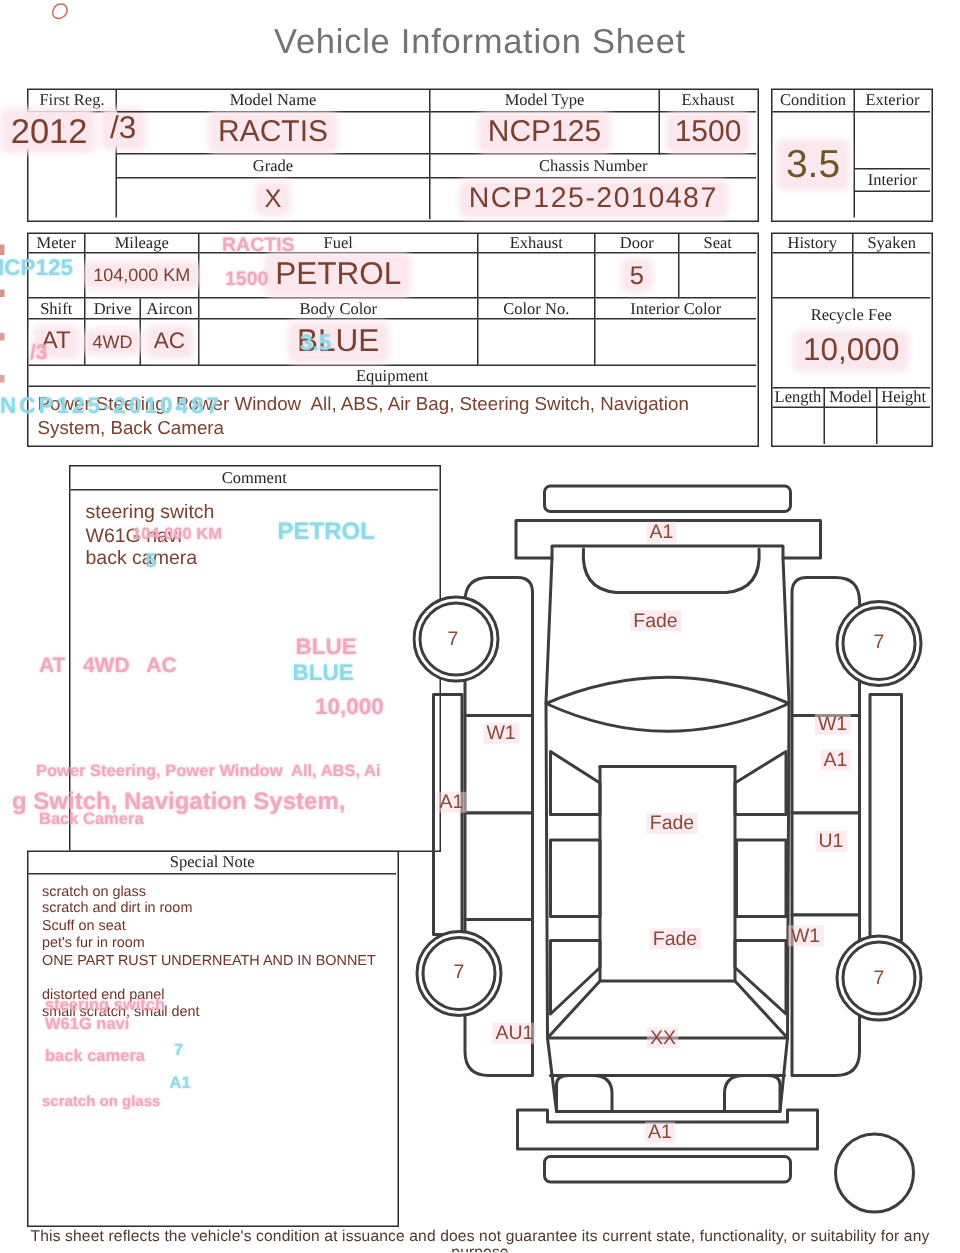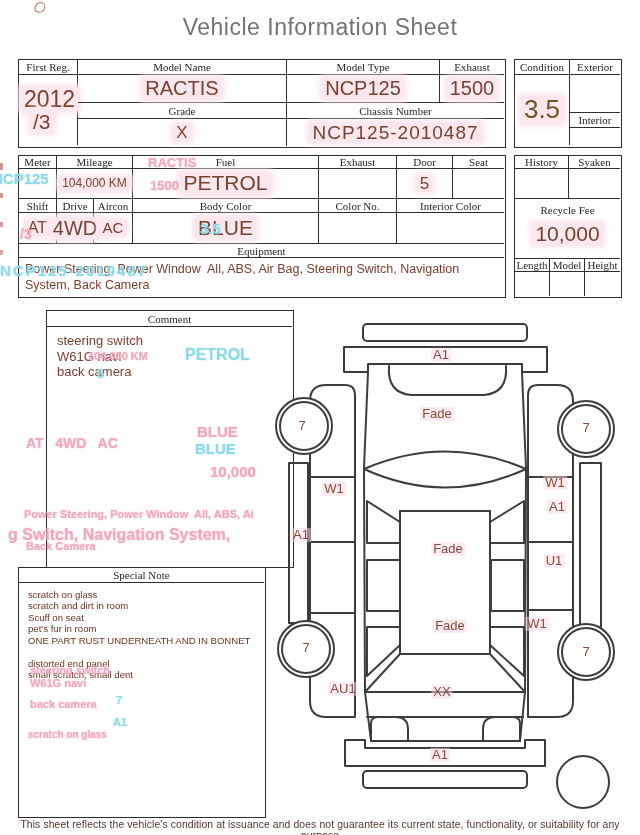--- a/index.html
+++ b/index.html
@@ -45,7 +45,7 @@
 
   <div class="box" style="left:18px;top:59px;width:488px;height:89px;">
     <div class="cell hdr br bb" style="left:0;top:0;width:59px;height:15px;">First Reg.</div>
-    <div class="cell br" style="left:0;top:15px;width:59px;height:70px;flex-direction:column;align-items:flex-start;padding-left:2px;">
+    <div class="cell br" style="left:0;top:15px;width:59px;height:70px;flex-direction:row;align-items:flex-start;padding-left:2px;">
       <span class="val pill" style="font-size:23px;">2012</span>
       <span class="val pill" style="font-size:21px;margin-left:9px;">/3</span>
     </div>

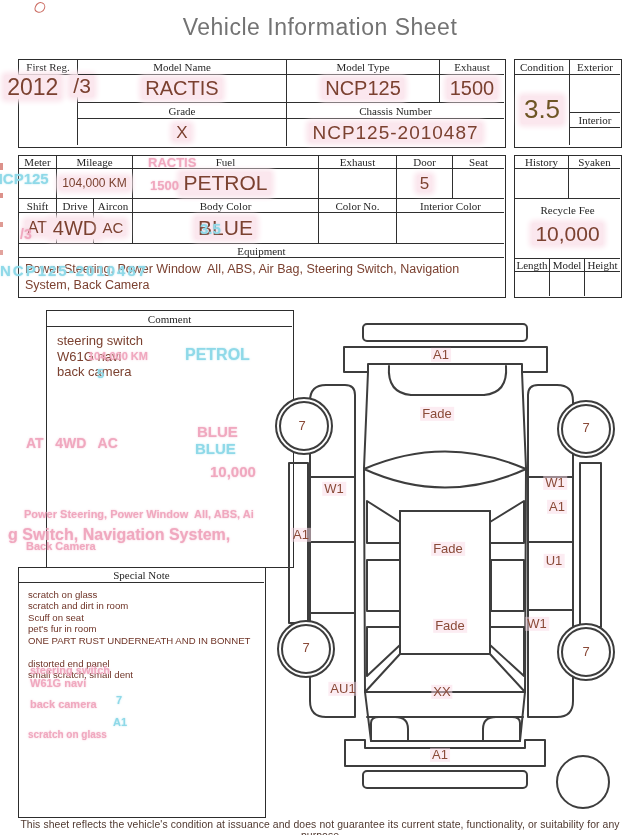--- a/index.html
+++ b/index.html
@@ -114,7 +114,7 @@
       <span class="val pill" style="font-size:16px;">AT</span>
     </div>
     <div class="cell br bb" style="left:38px;top:57px;width:37px;height:31px;">
-      <span class="val pill" style="font-size:20px;">4WD</span>
+      <span class="val pill" style="font-size:12px;">4WD</span>
     </div>
     <div class="cell br bb" style="left:75px;top:57px;width:39px;height:31px;">
       <span class="val pill" style="font-size:15px;">AC</span>

